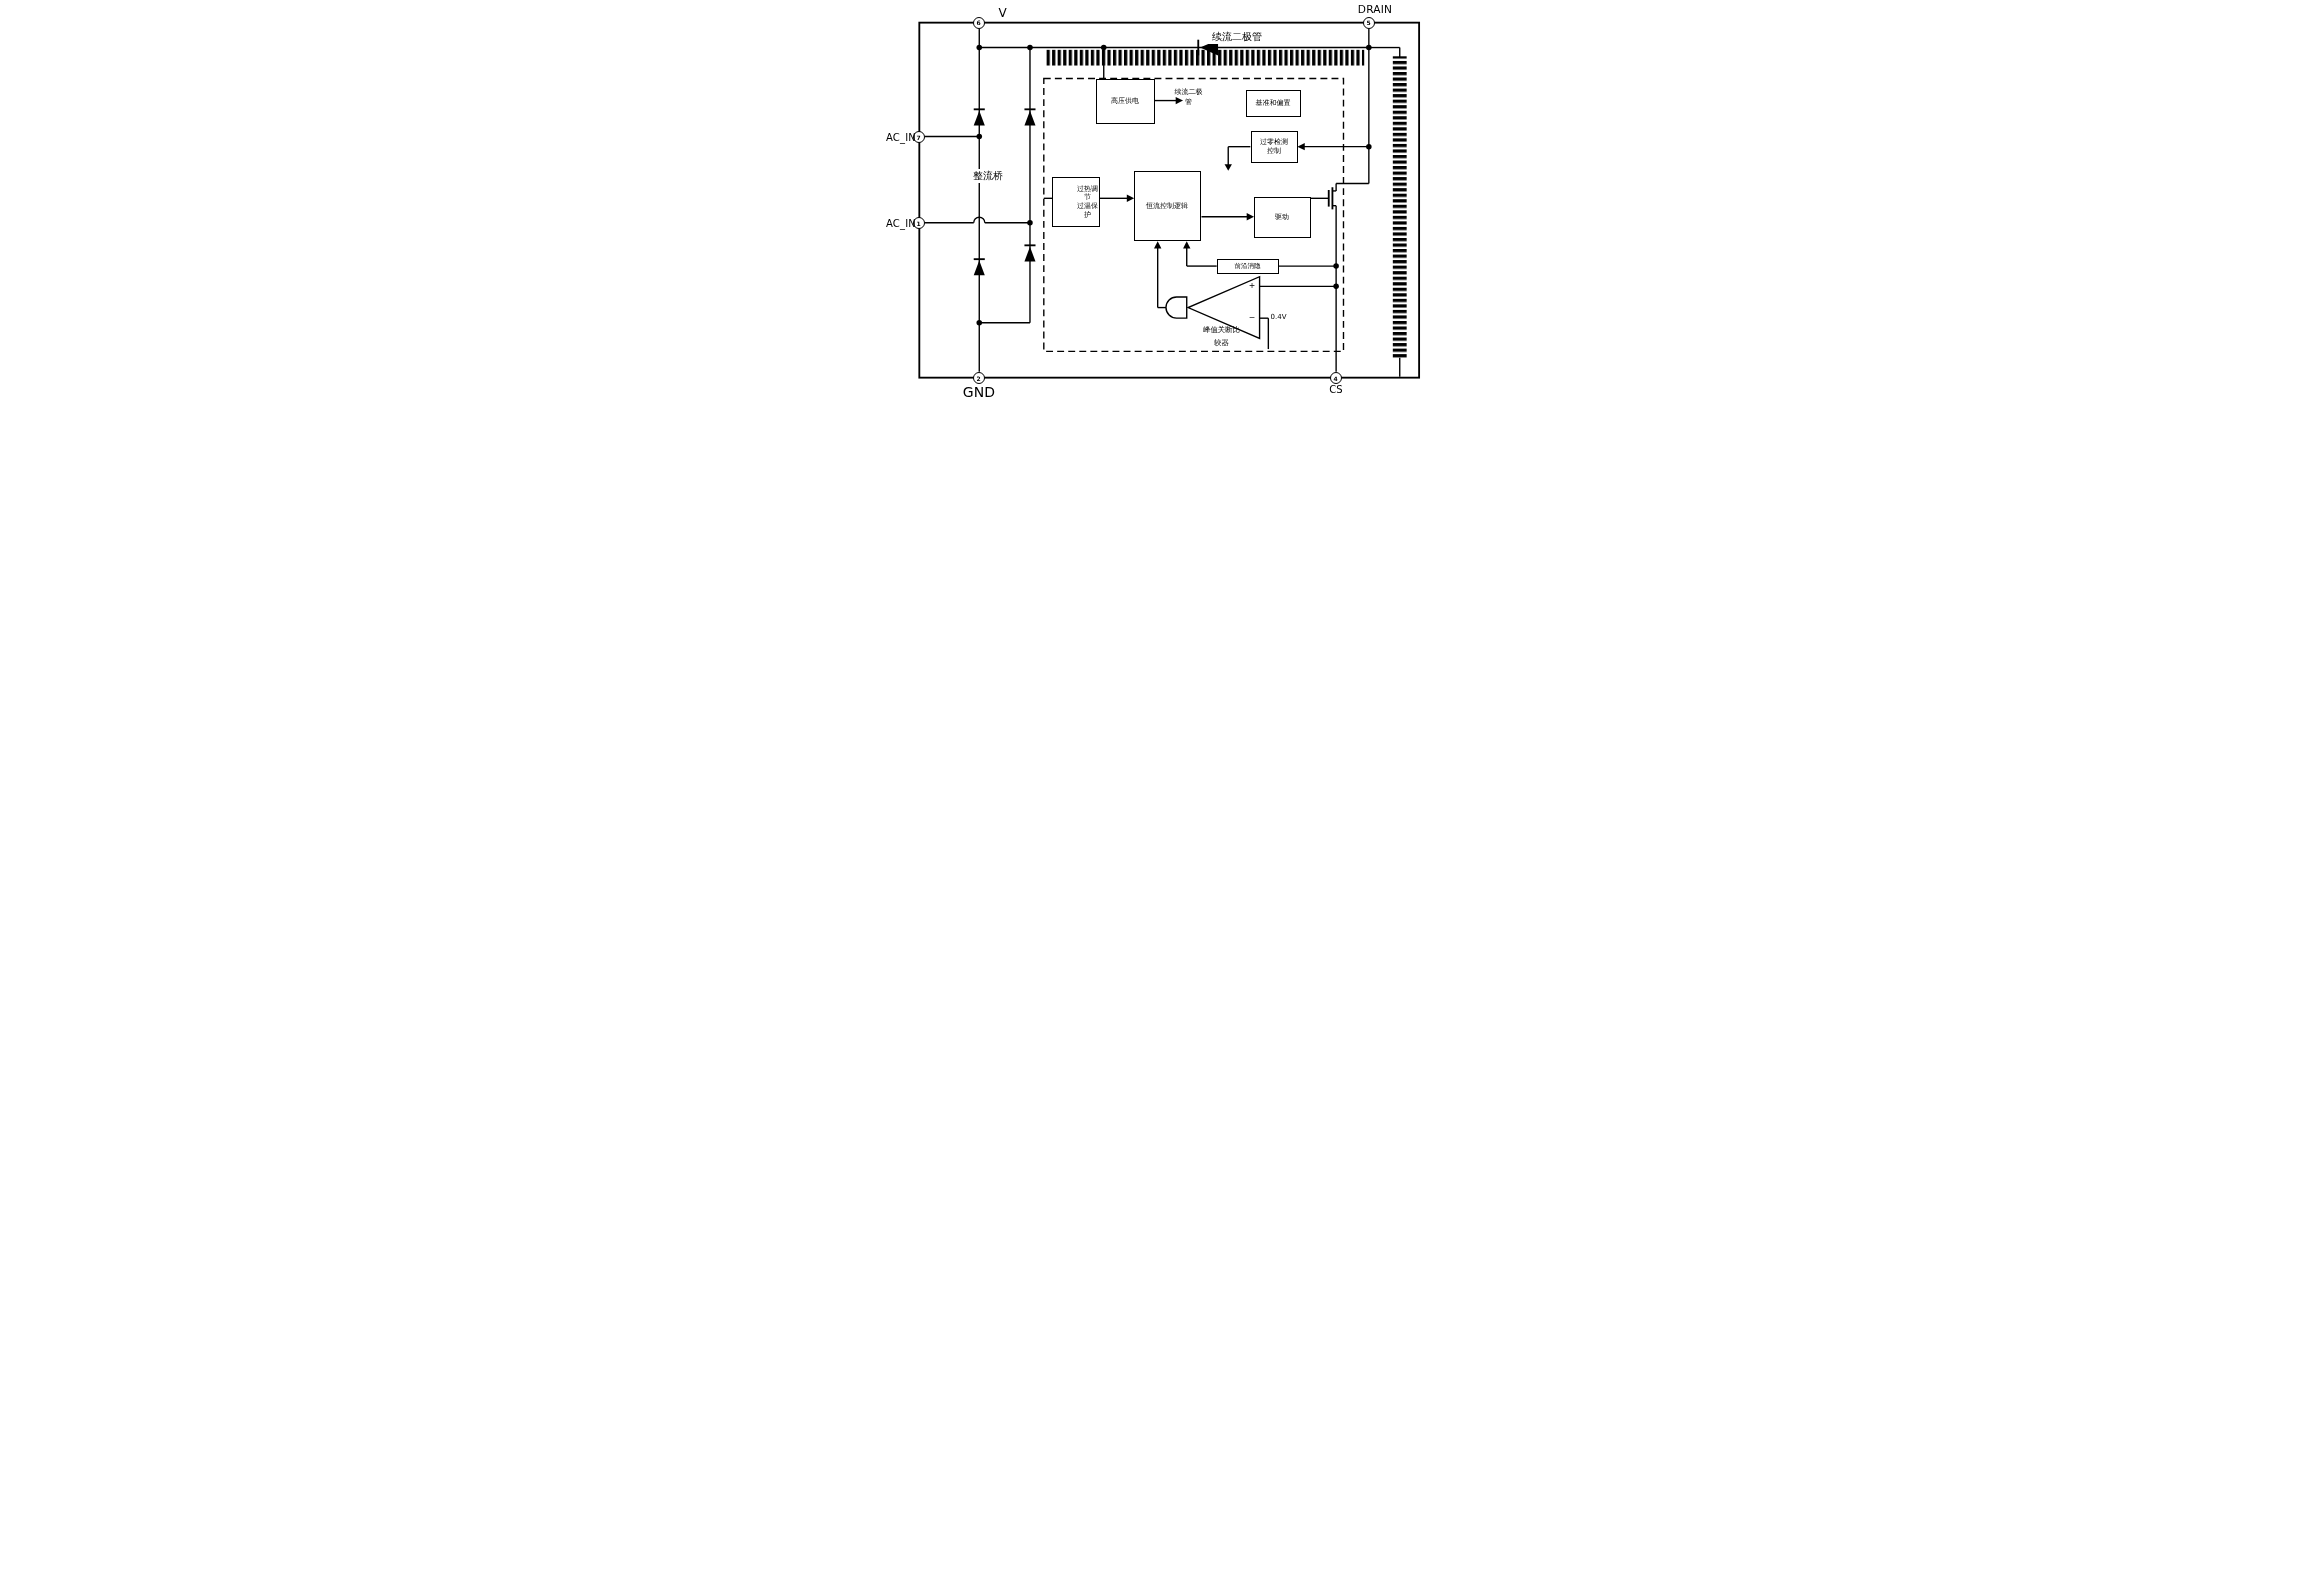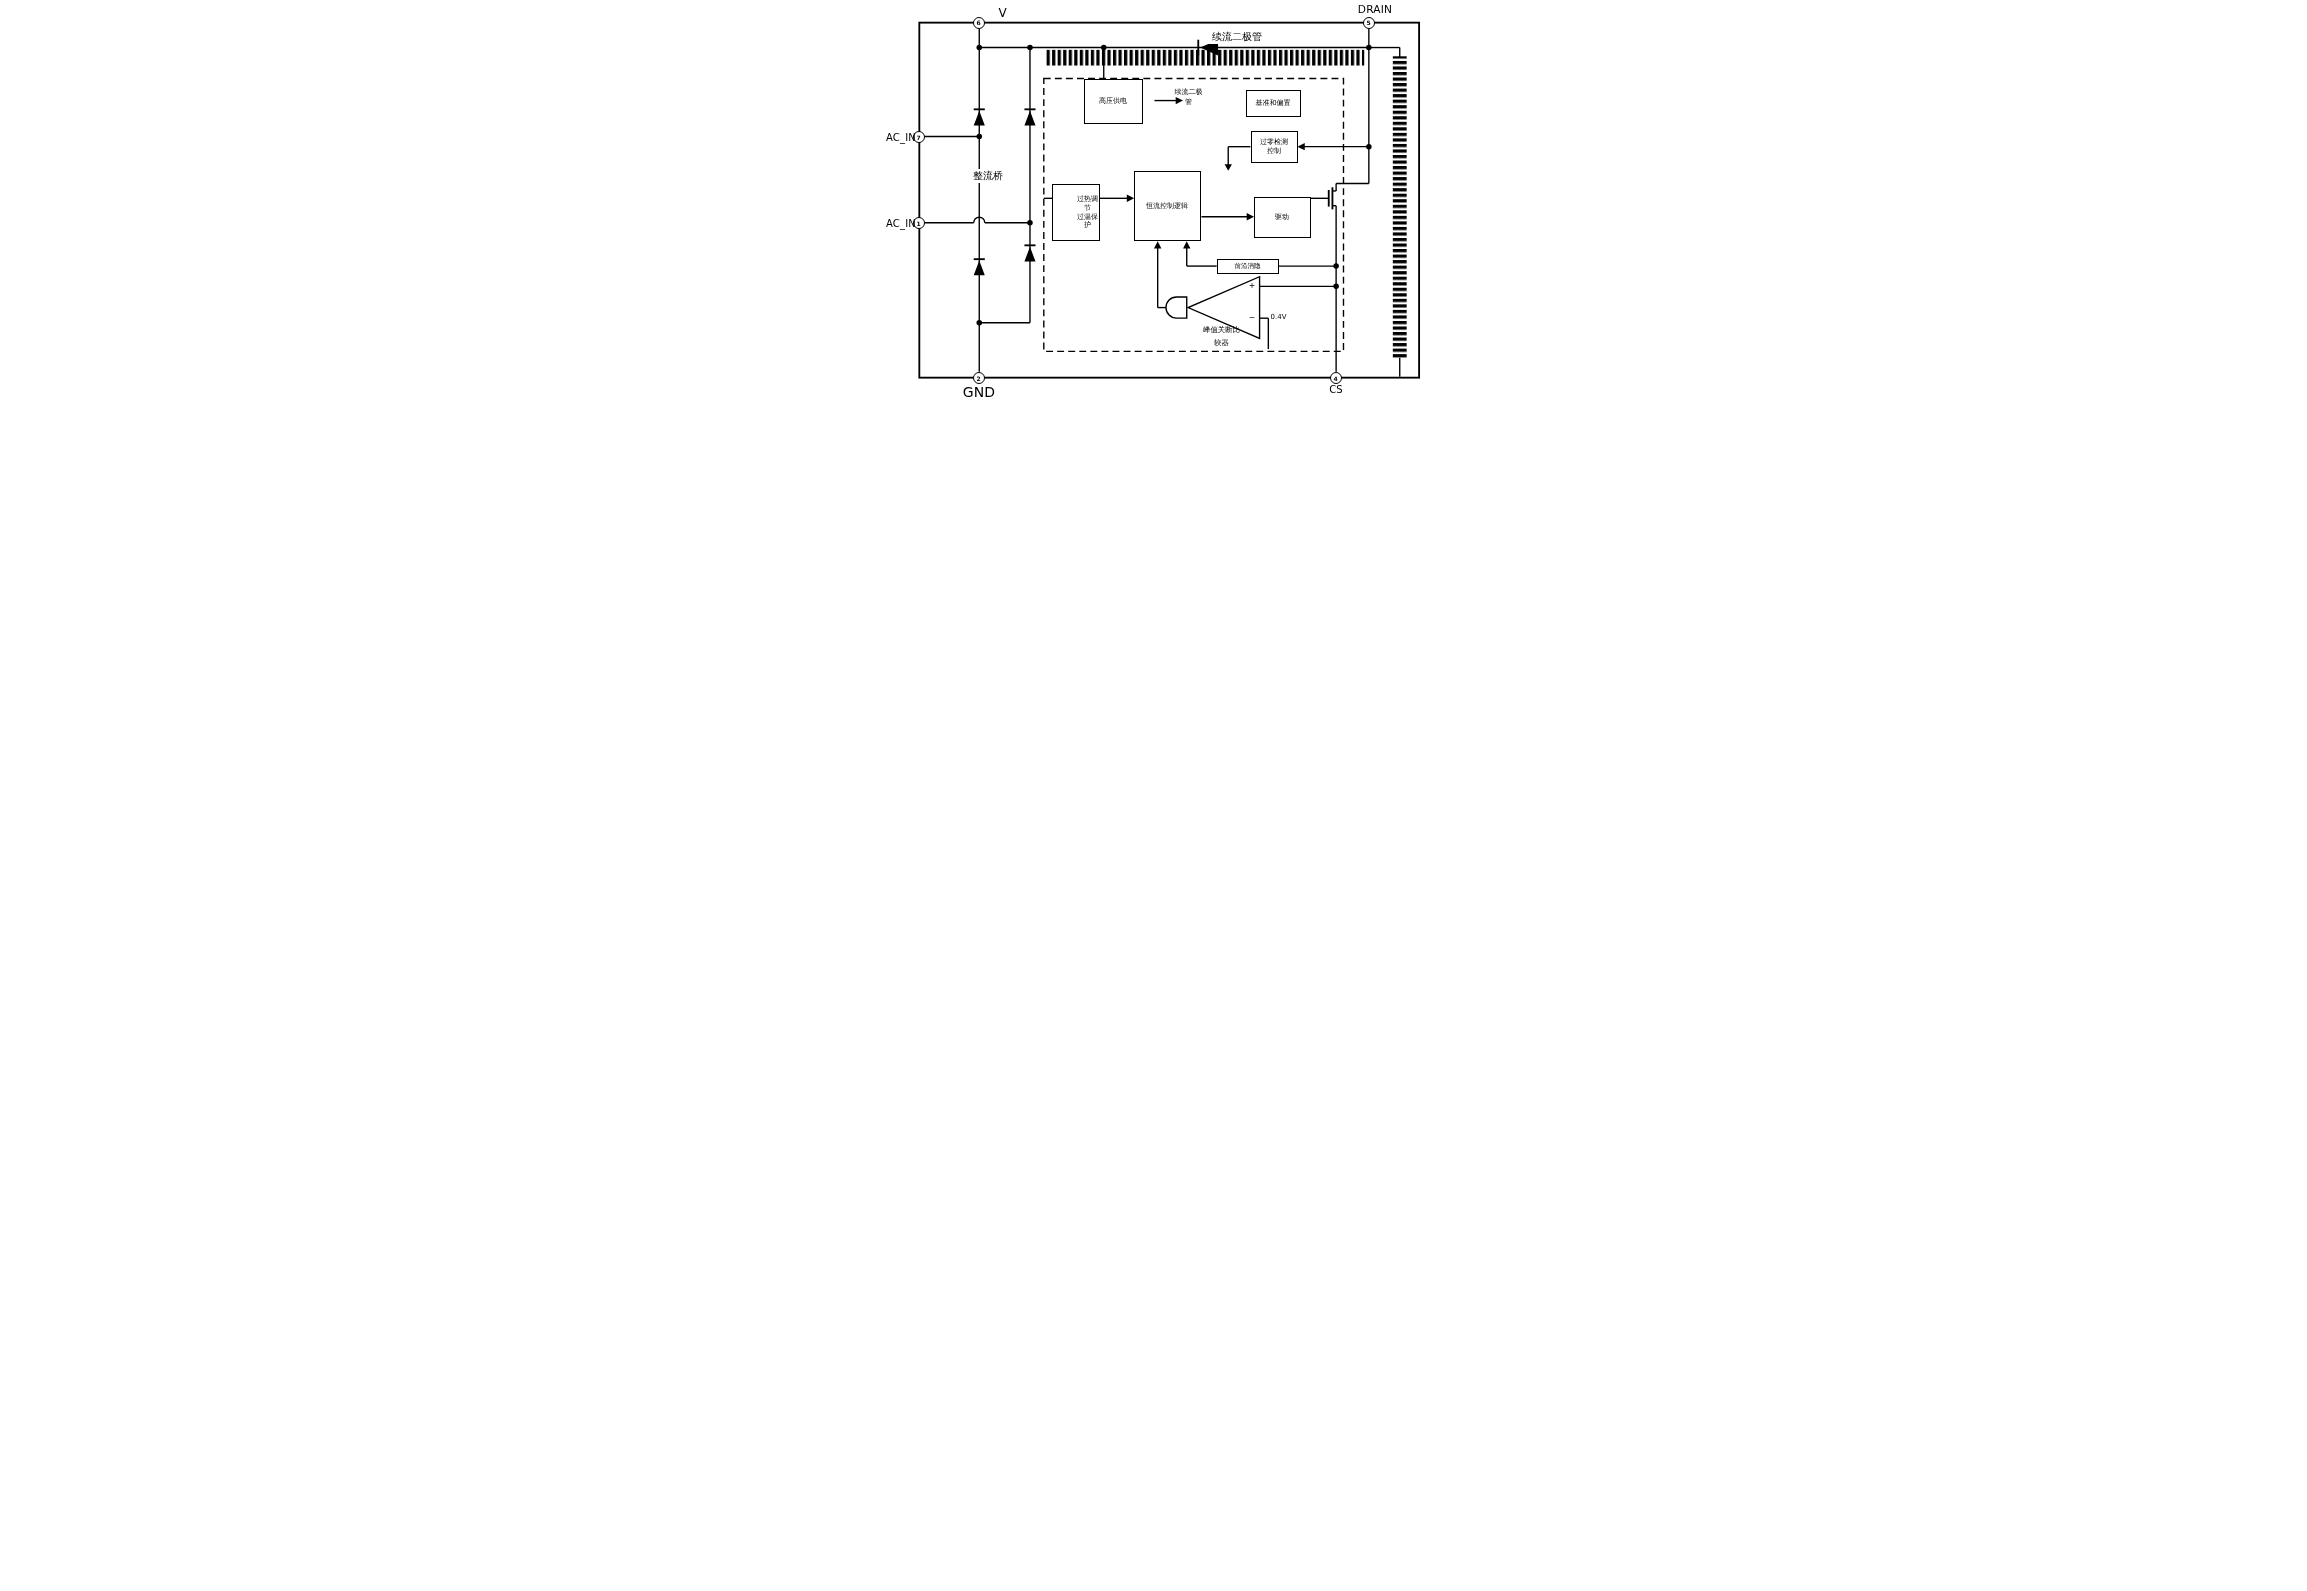--- a/index.html
+++ b/index.html
@@ -145,7 +145,7 @@
     </g>
   </svg>
 
-  <div class="block" style="left:220px;top:79px;width:59px;height:45px;">
+  <div class="block" style="left:232px;top:79px;width:59px;height:45px;">
     <span>高压供电</span>
   </div>
 

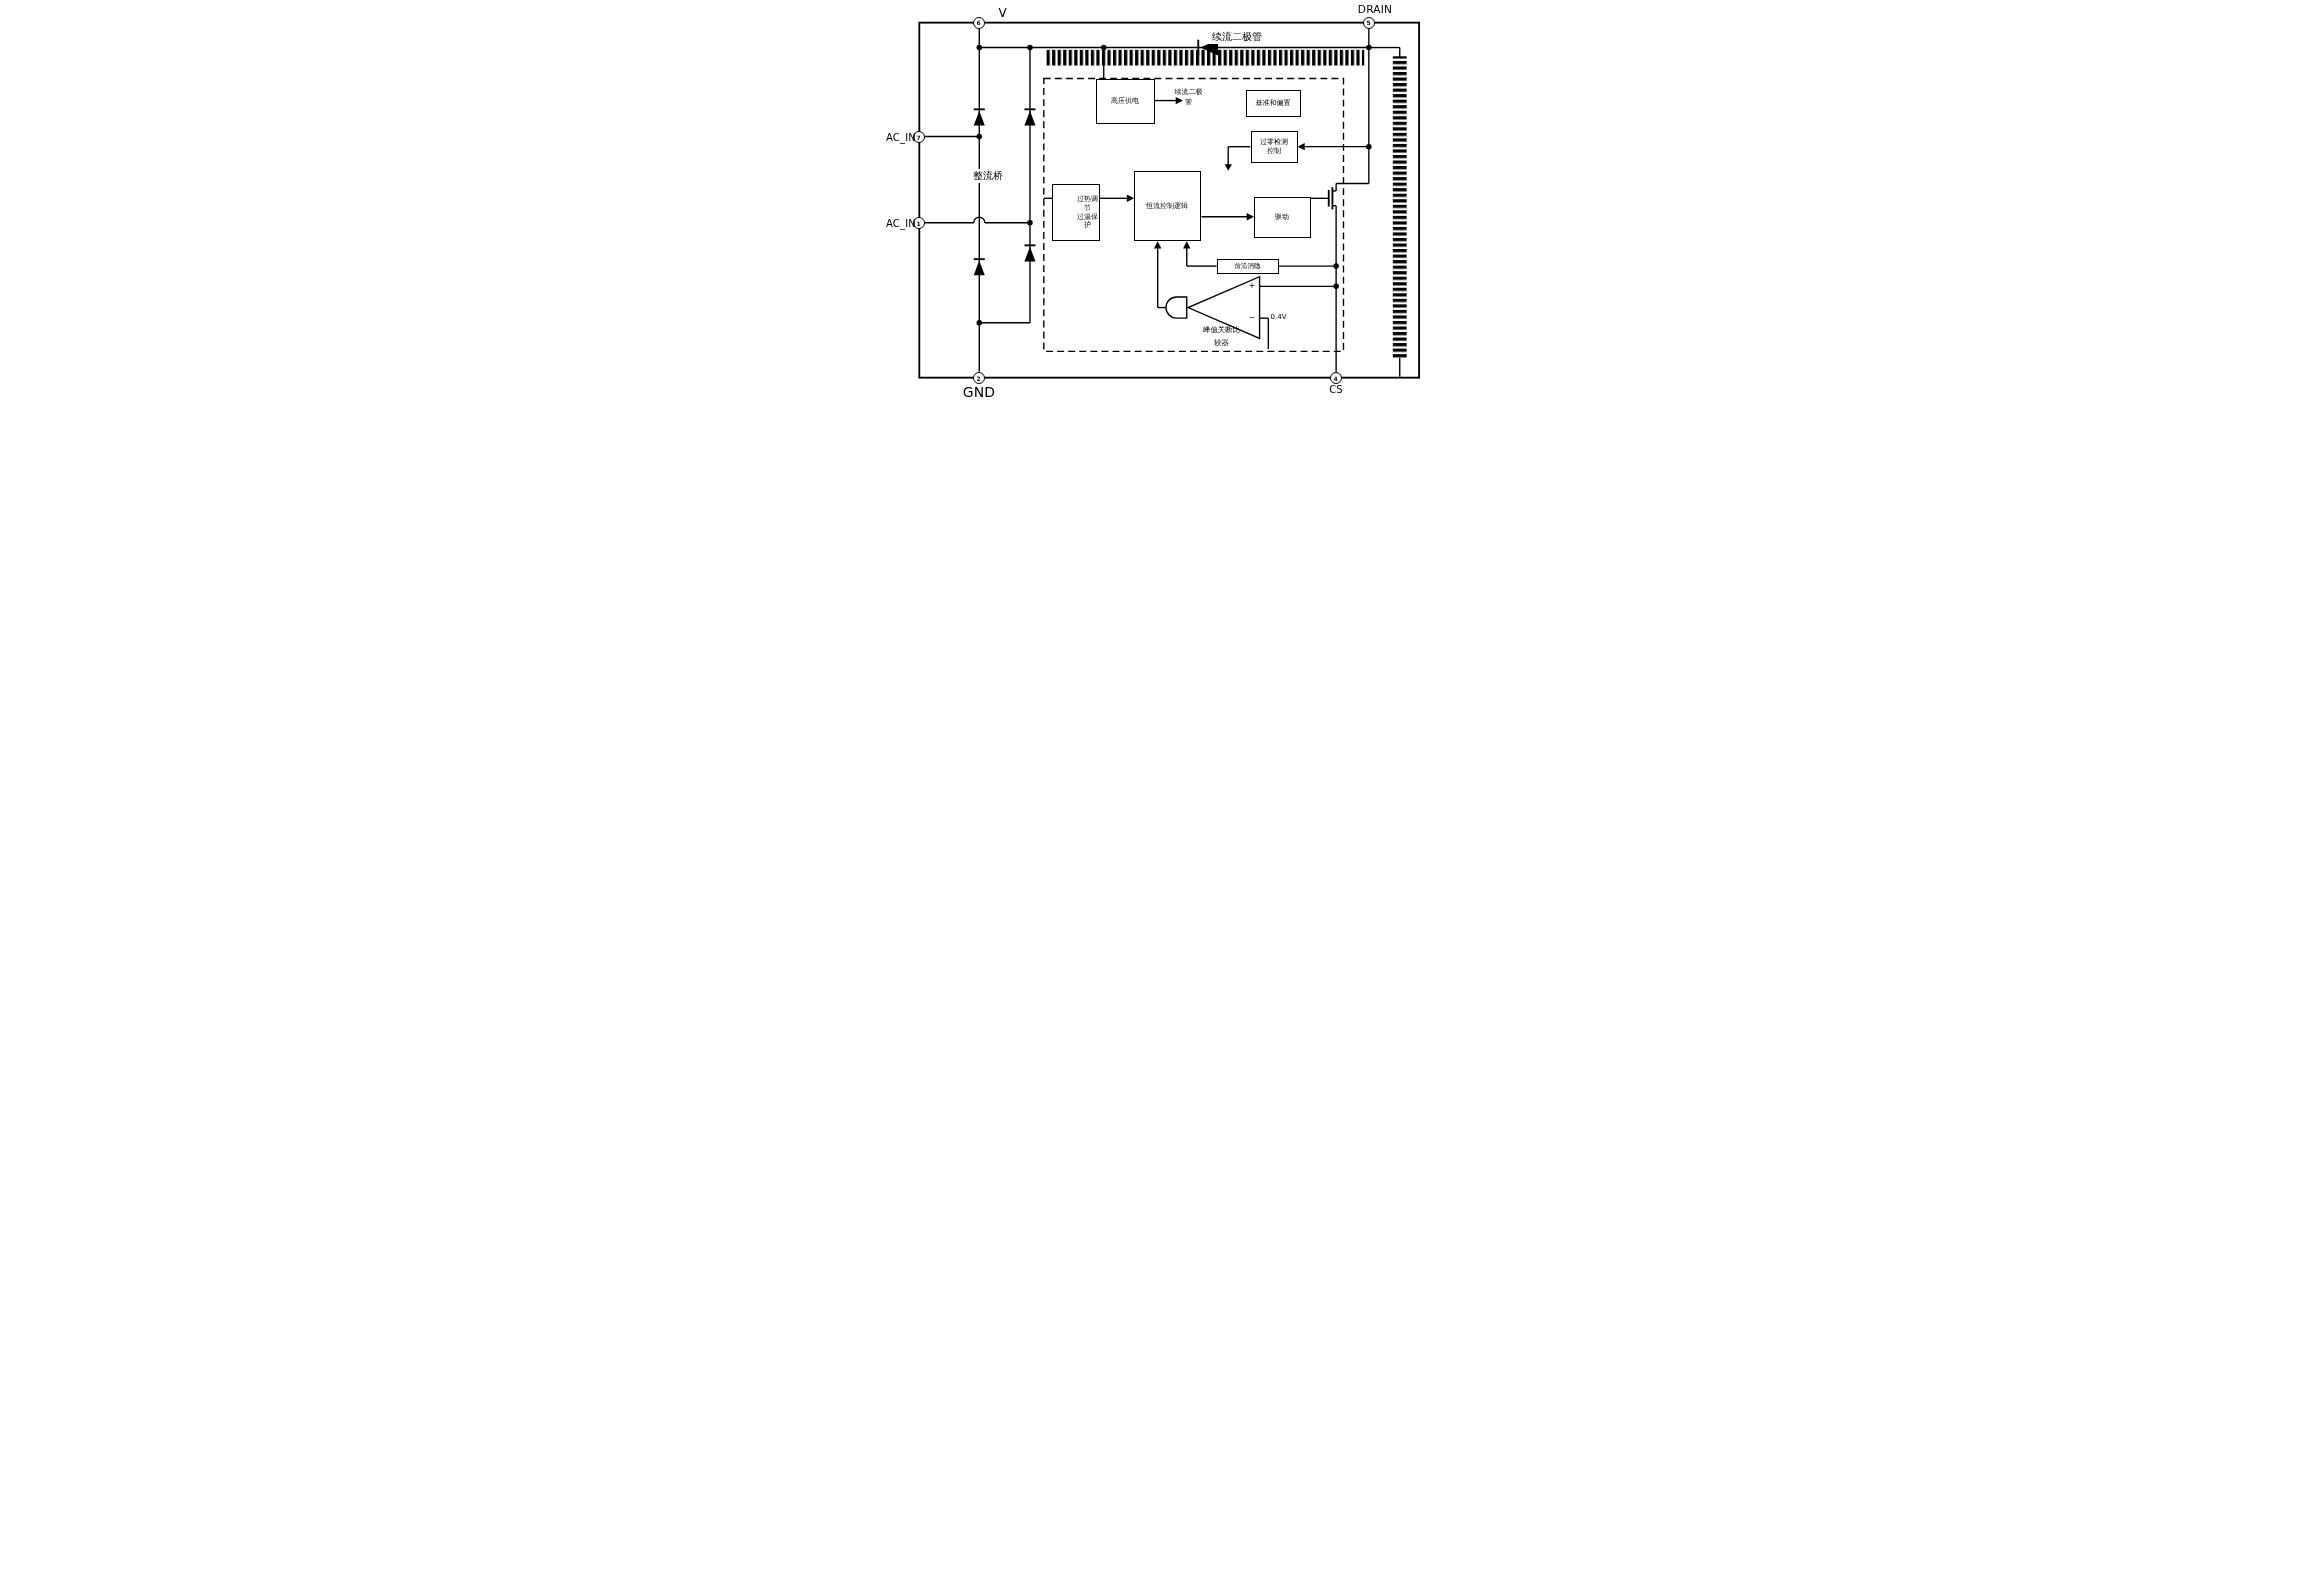--- a/index.html
+++ b/index.html
@@ -158,7 +158,7 @@
     <span>控制</span>
   </div>
 
-  <div class="block" style="left:188px;top:184px;width:48px;height:57px;padding-left:24px;">
+  <div class="block" style="left:188px;top:177px;width:48px;height:50px;padding-left:24px;">
     <span>过热调节</span>
     <span>过温保护</span>
   </div>

